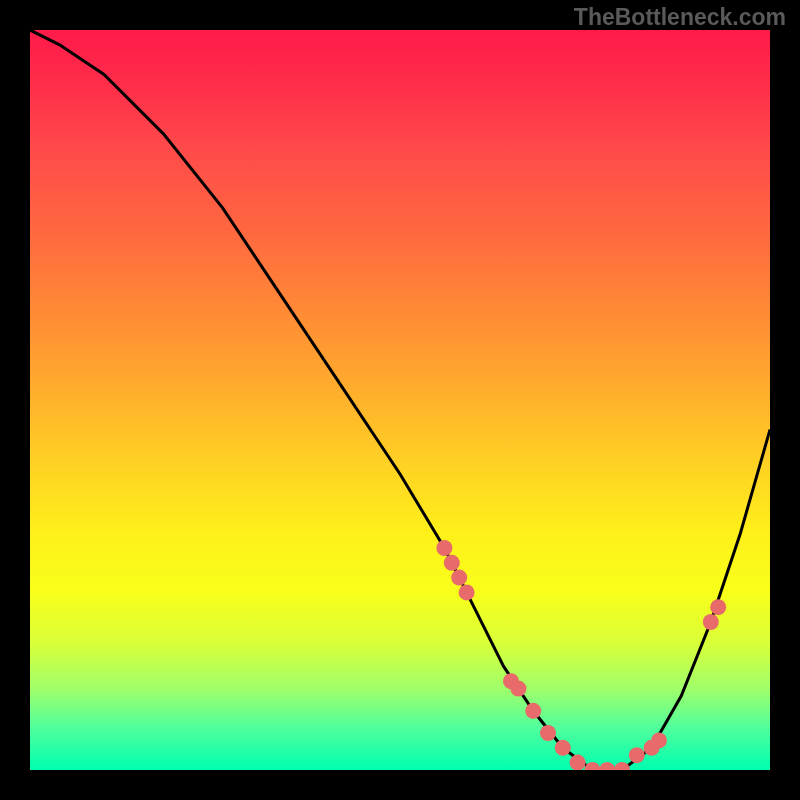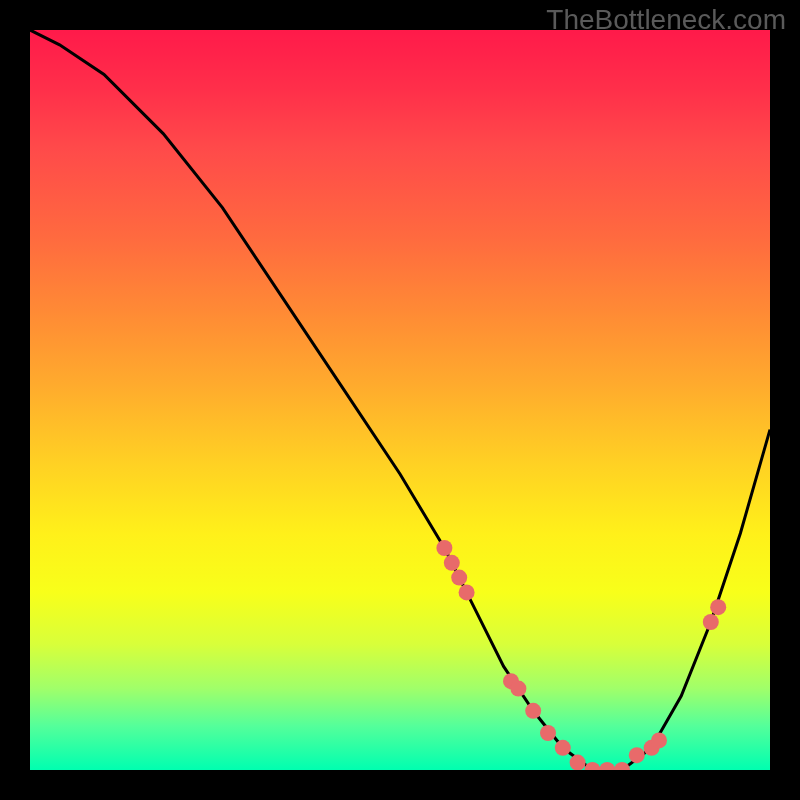--- a/index.html
+++ b/index.html
@@ -15,8 +15,8 @@
     top: 4px;
     right: 14px;
     color: #5a5a5a;
-    font-size: 28px;
-    font-weight: 400;
+    font-size: 23px;
+    font-weight: 700;
     z-index: 10;
   }
   .chart-area {

